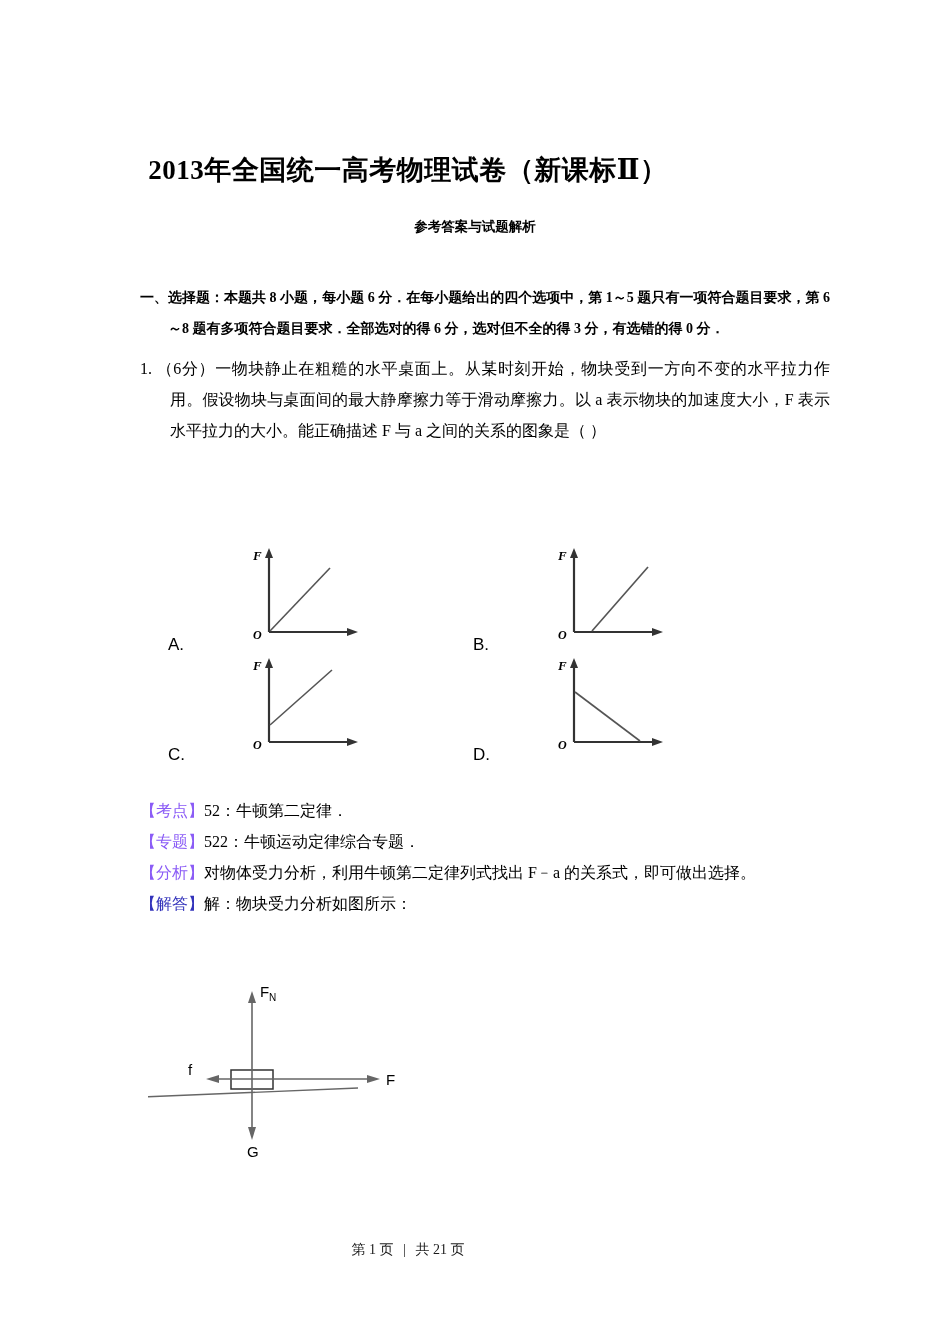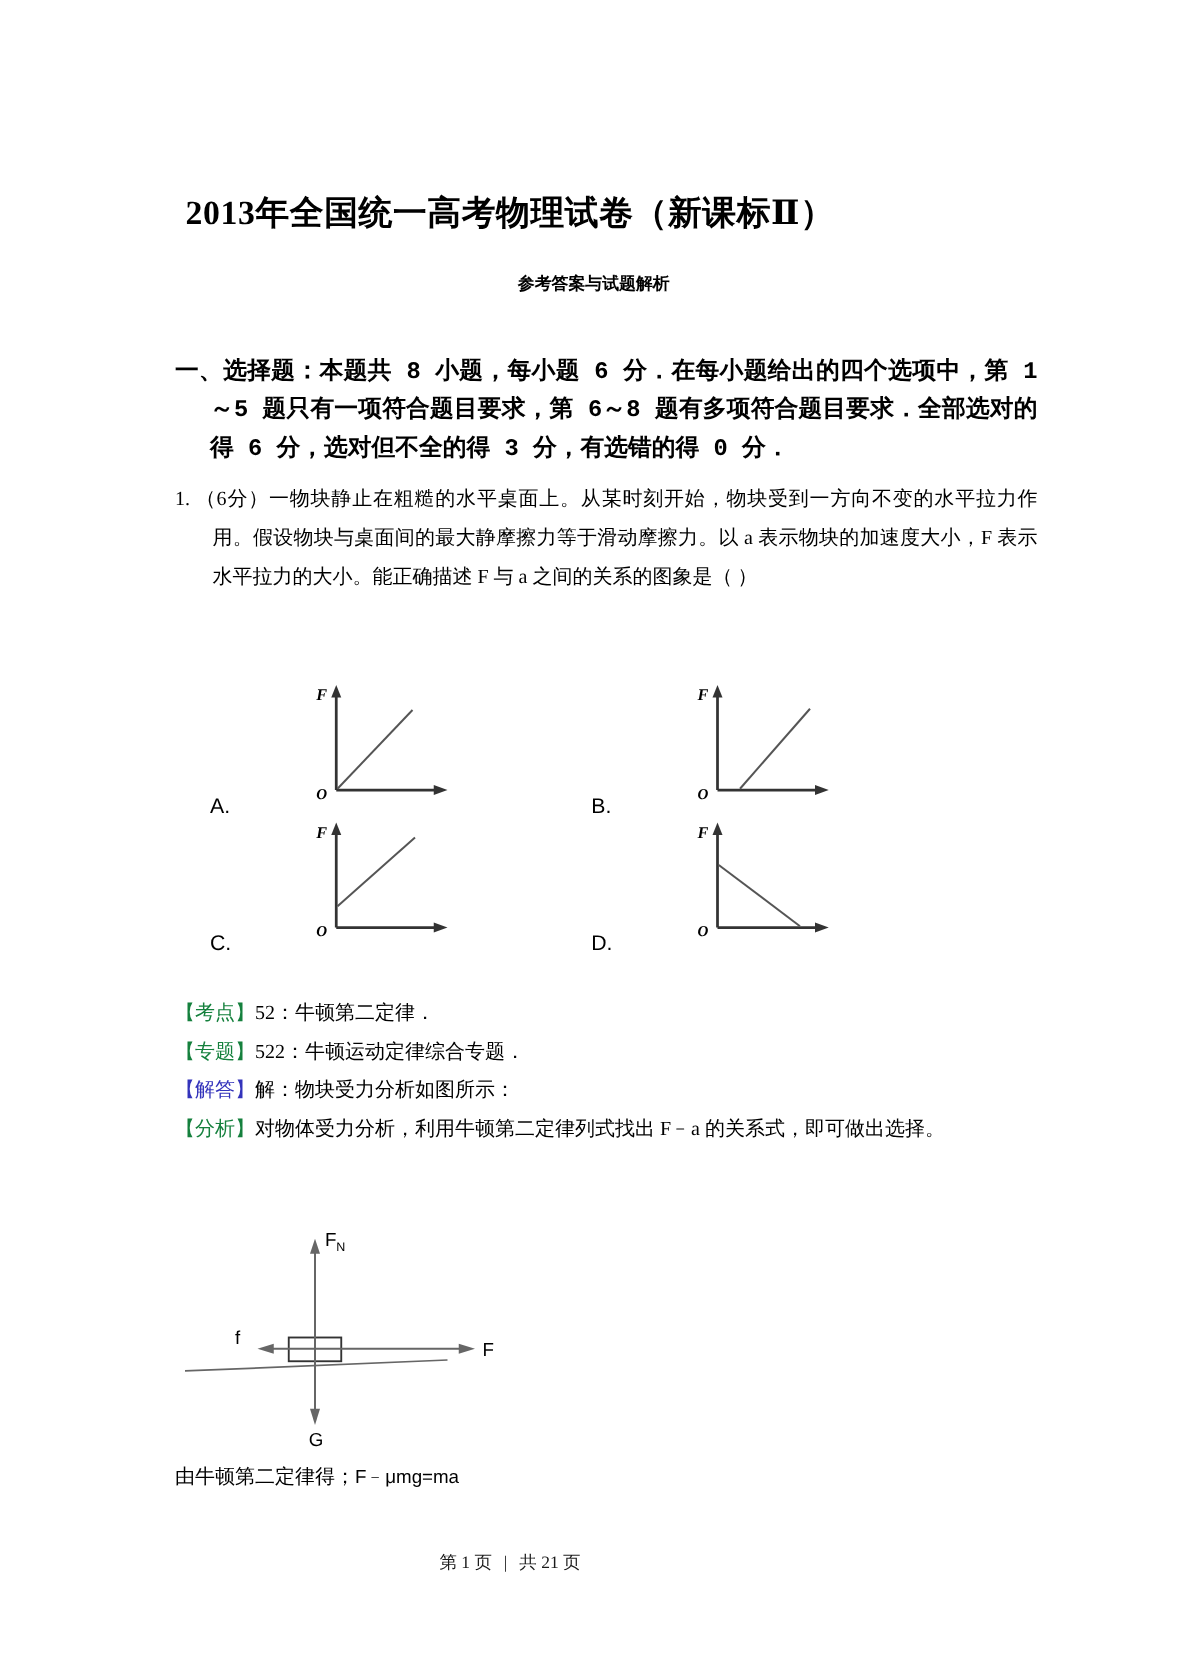--- a/index.html
+++ b/index.html
@@ -59,12 +59,11 @@
   }
   .section-head {
     font-weight: bold;
-    font-size: 19px;
+    font-size: 14px;
     line-height: 31px;
     text-indent: 0;
     padding-left: 28px;
     text-indent: -28px;
-    font-family: Liberation Mono, monospace;
   }
   .q-item {
     margin-top: 9px;

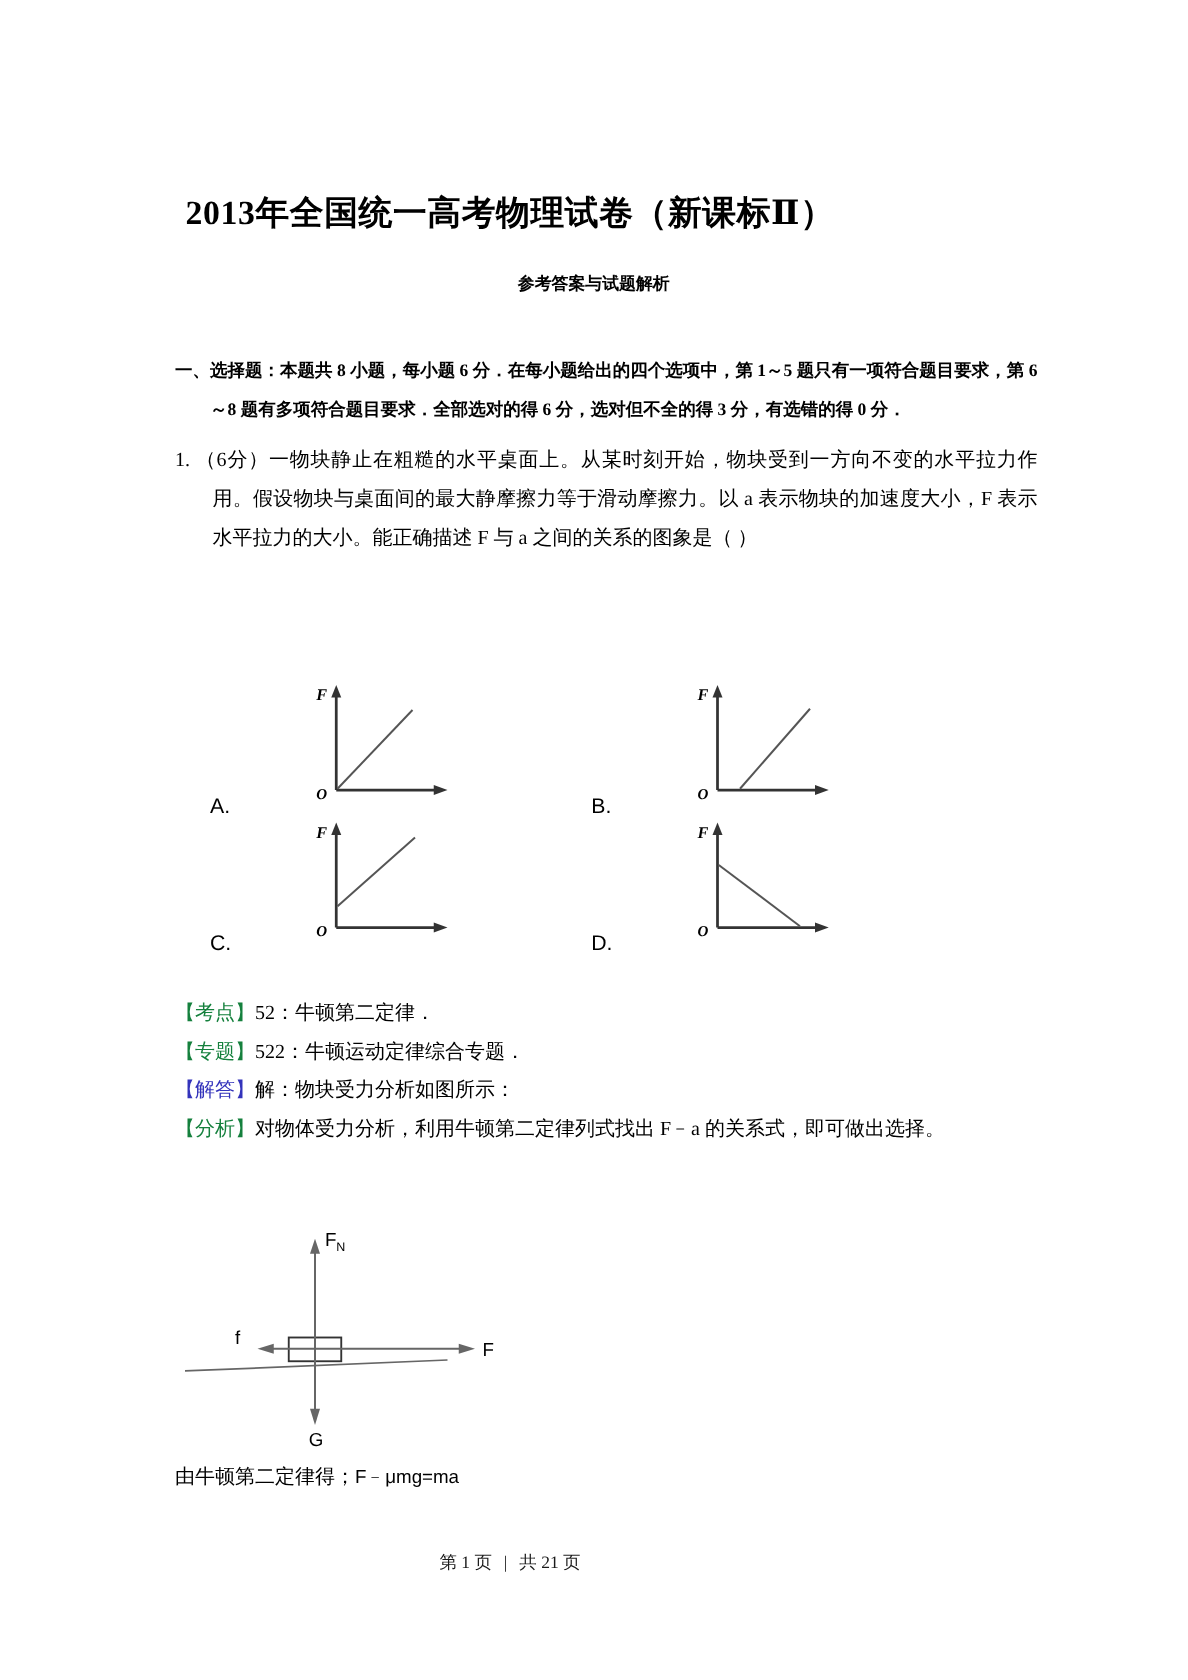--- a/index.html
+++ b/index.html
@@ -78,7 +78,7 @@
     text-indent: -34px;
   }
   .tag {
-    color: #15803d;
+    color: #8b5cf6;
     font-weight: normal;
   }
   .tag-red {

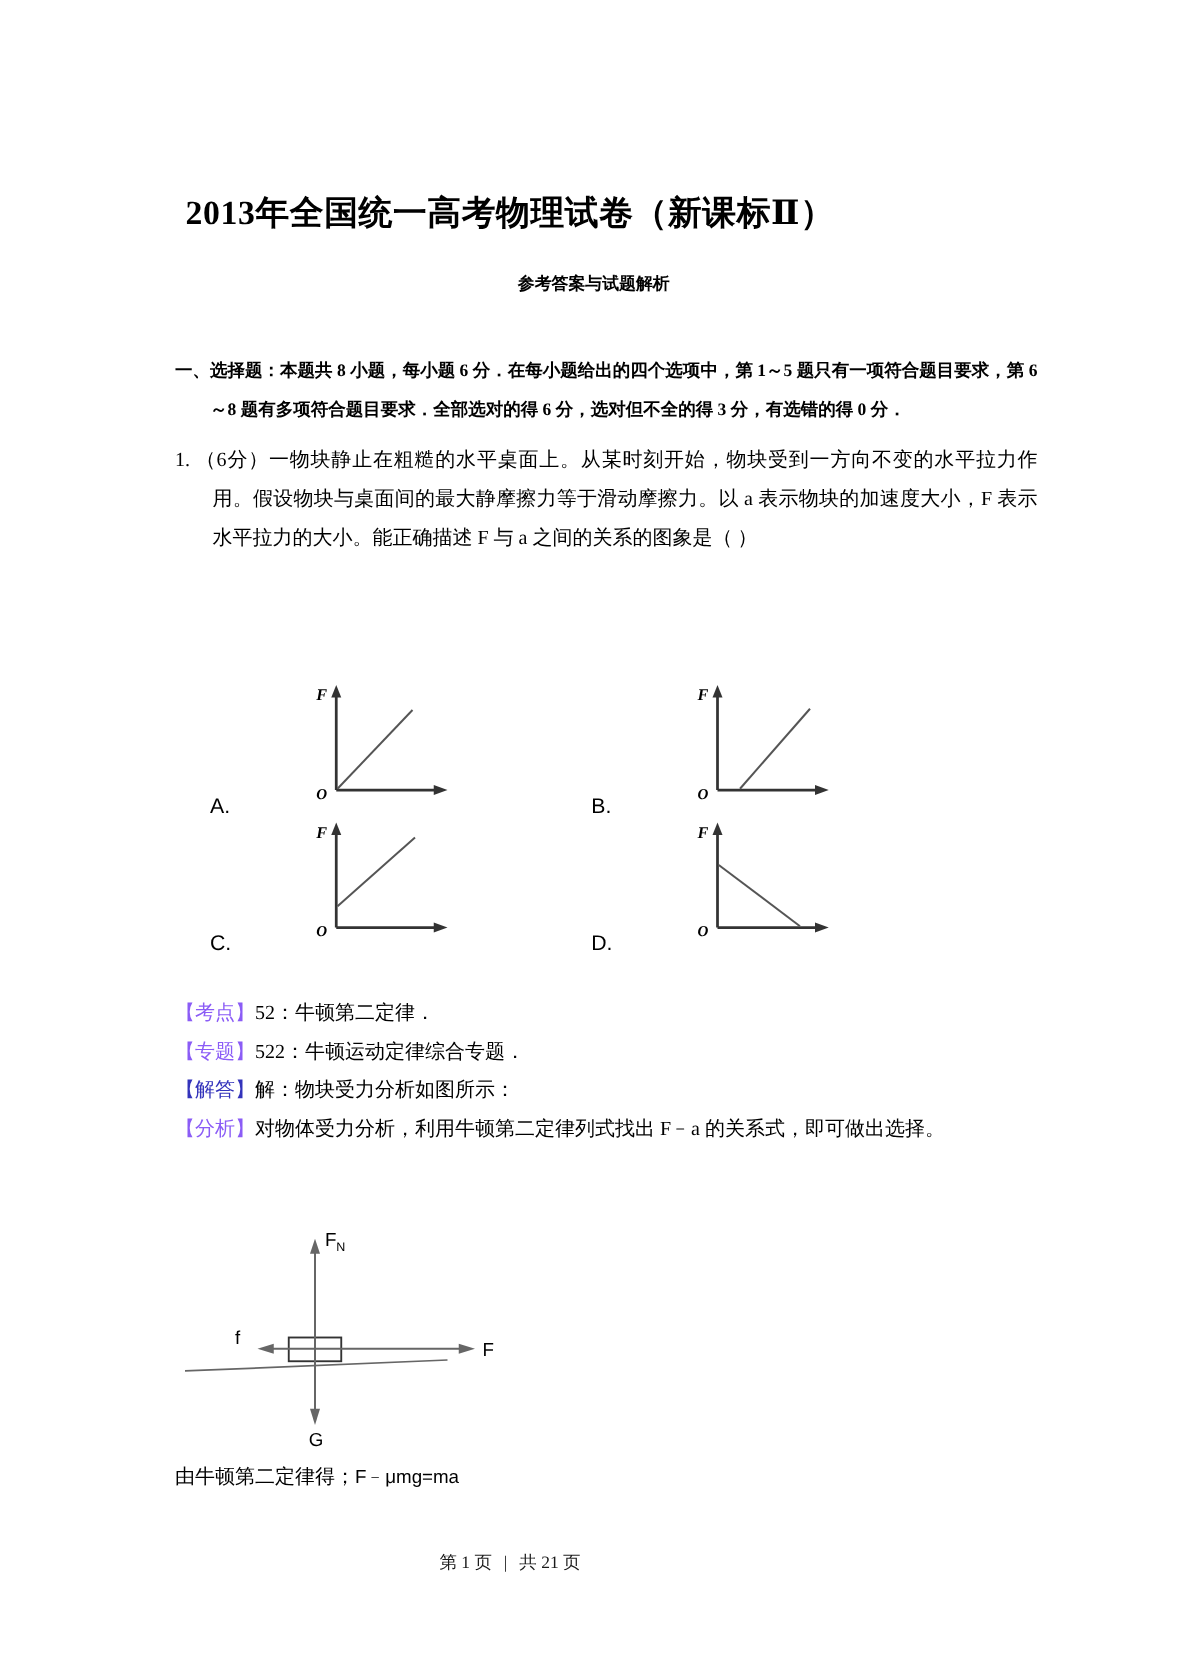--- a/index.html
+++ b/index.html
@@ -252,10 +252,10 @@
       <span class="tag">【专题】</span><span>522：牛顿运动定律综合专题．</span>
     </p>
     <p class="para hang">
+      <span class="tag">【分析】</span><span>对物体受力分析，利用牛顿第二定律列式找出 F﹣a 的关系式，即可做出选择。</span>
+    </p>
+    <p class="para hang">
       <span class="tag tag-red">【解答】</span><span>解：物块受力分析如图所示：</span>
-    </p>
-    <p class="para hang">
-      <span class="tag">【分析】</span><span>对物体受力分析，利用牛顿第二定律列式找出 F﹣a 的关系式，即可做出选择。</span>
     </p>
   </div>
 

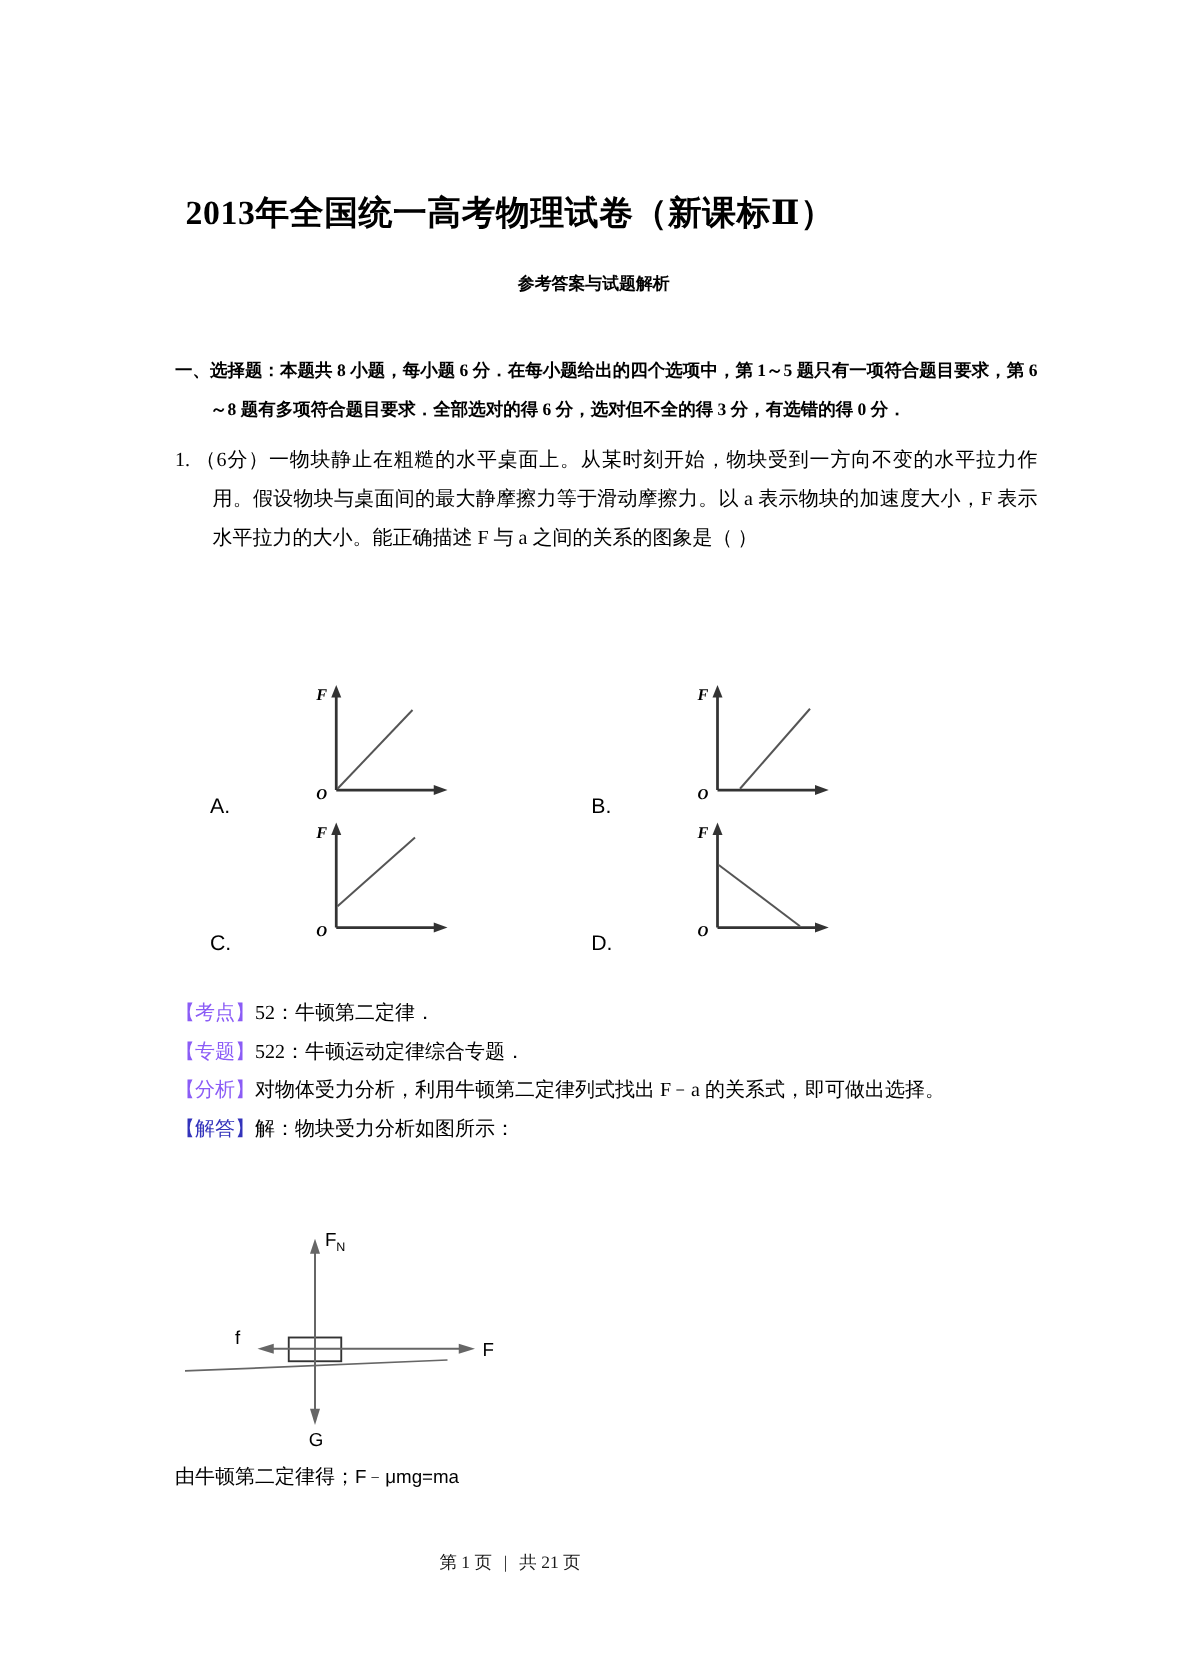--- a/index.html
+++ b/index.html
@@ -286,9 +286,6 @@
     </svg>
   </div>
 
-  <div class="after-fbd">
-    <span>由牛顿第二定律得；</span><span class="mono-ish">F﹣μmg=ma</span>
-  </div>
 
   <div class="footer">
     <span>第</span>

